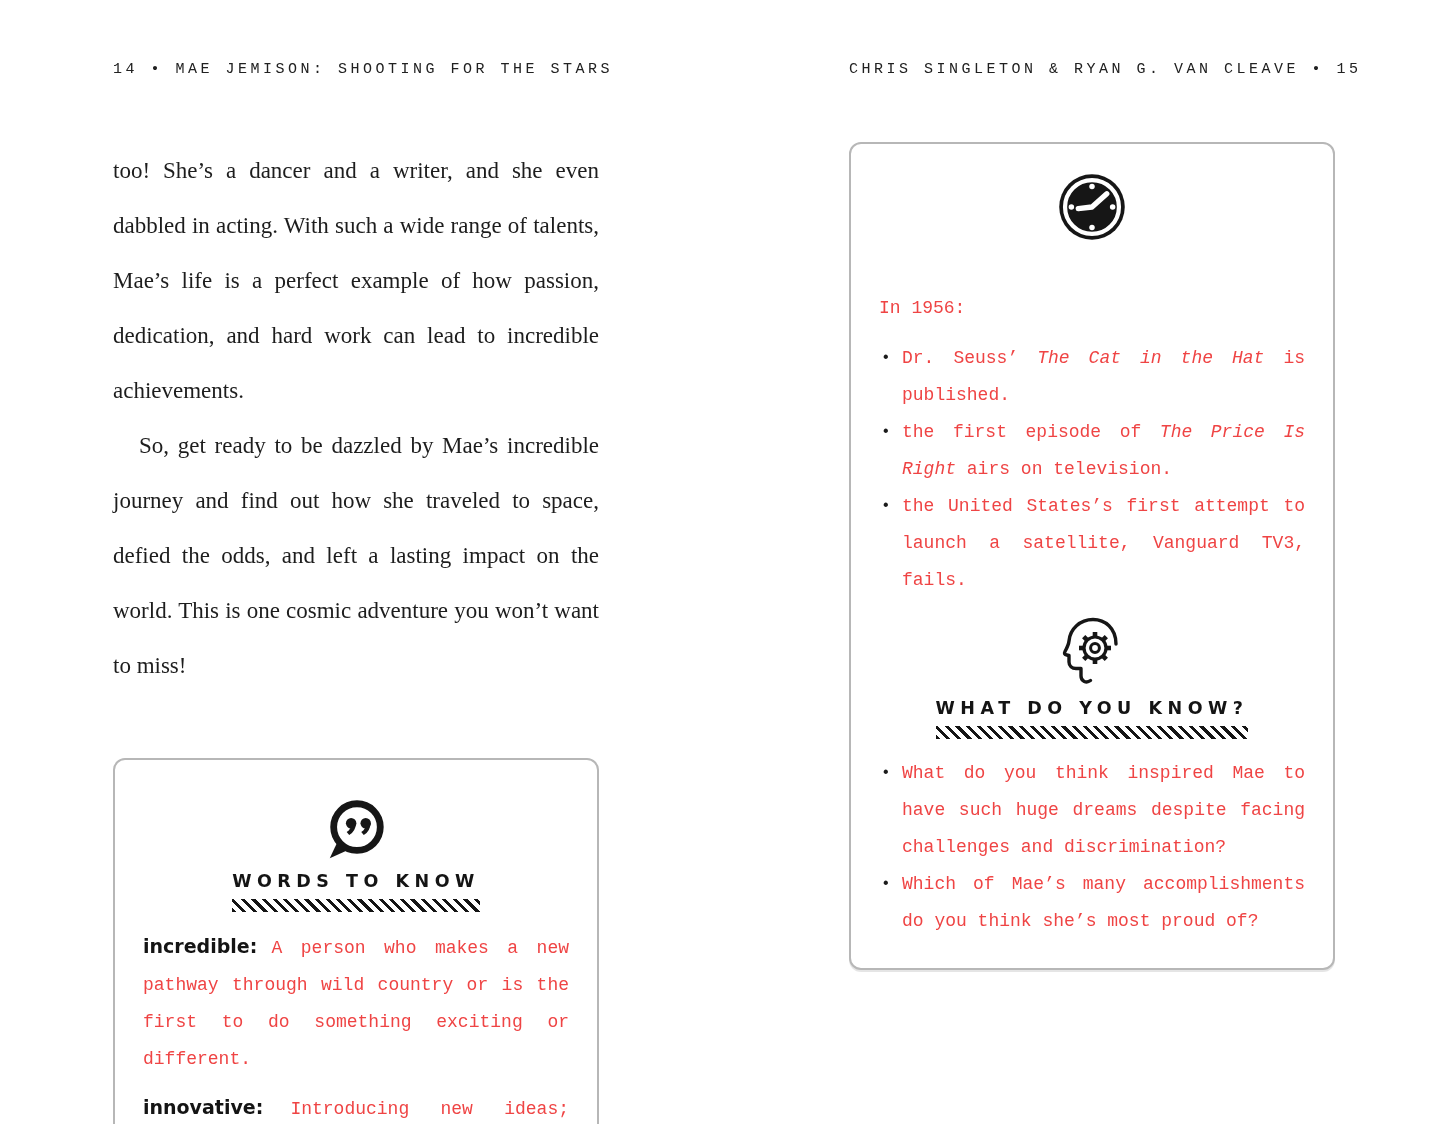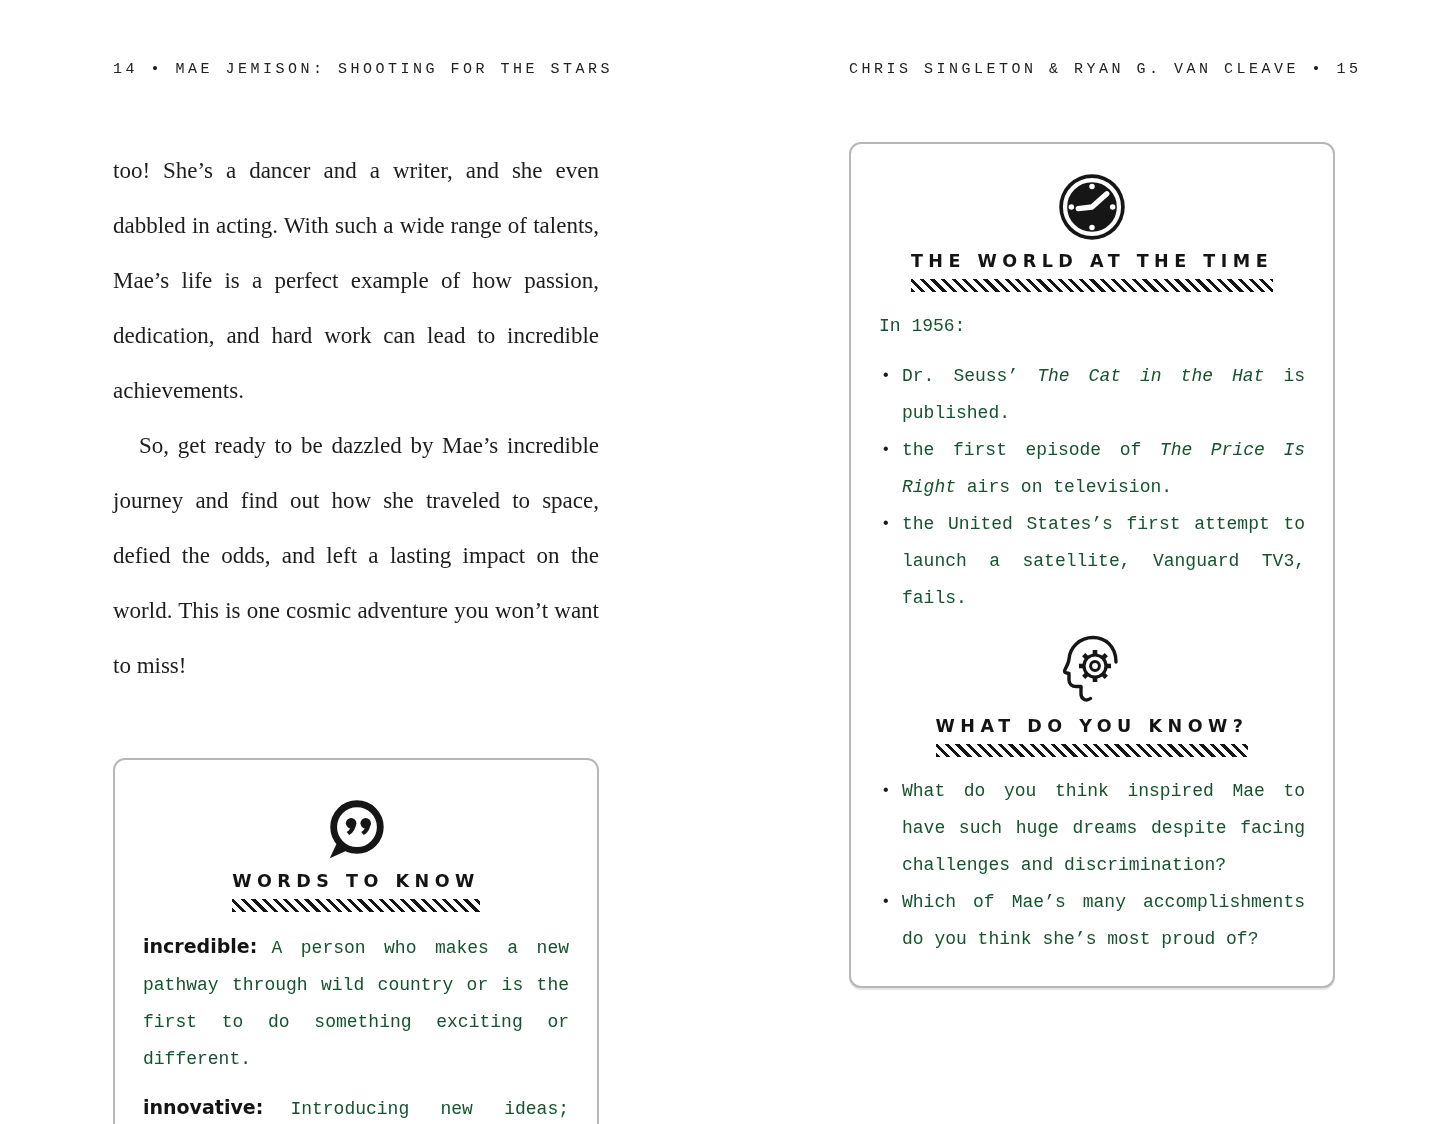--- a/index.html
+++ b/index.html
@@ -150,7 +150,6 @@
         </div>
         <div class="heading-wrap">
           <div class="heading-block">
-            <div class="box-title">THE WORLD AT THE TIME</div>
             <div class="rule-hatch"></div>
           </div>
         </div>

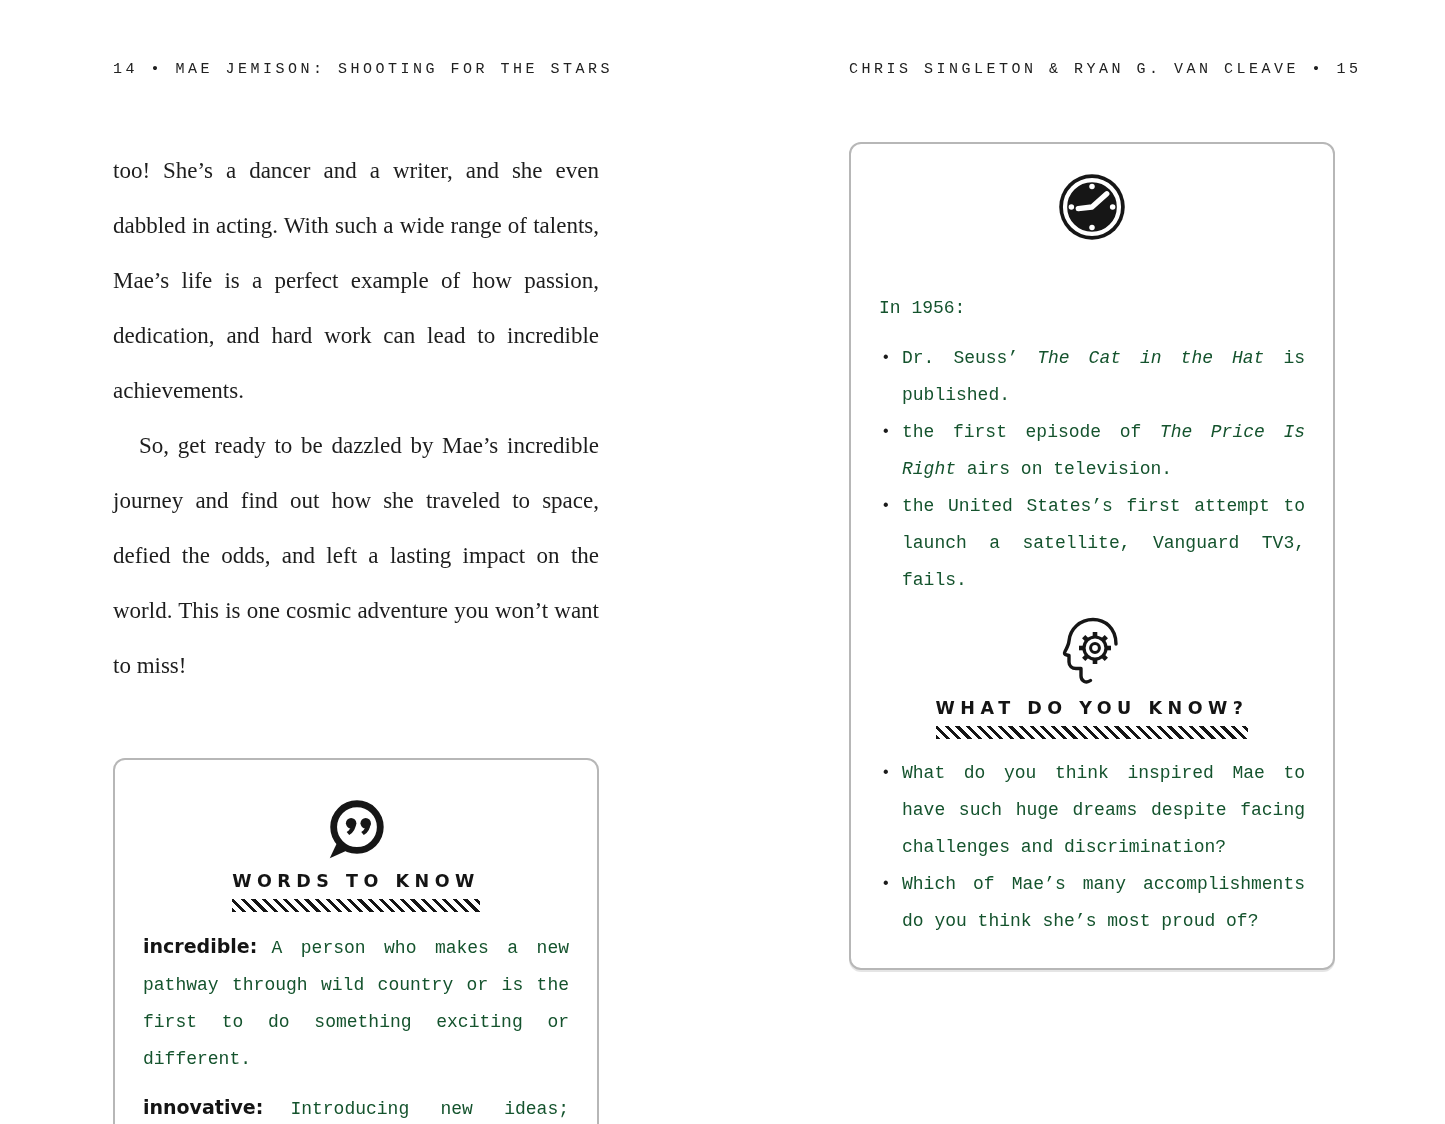--- a/index.html
+++ b/index.html
@@ -64,7 +64,7 @@
   .mono, .entry .def, .intro, .li-text{
     font-family:"Liberation Mono", monospace;
     font-size:18px;line-height:37px;
-    color:#14532d;
+    color:#ef4444;
   }
   .it{font-style:italic;}
 

